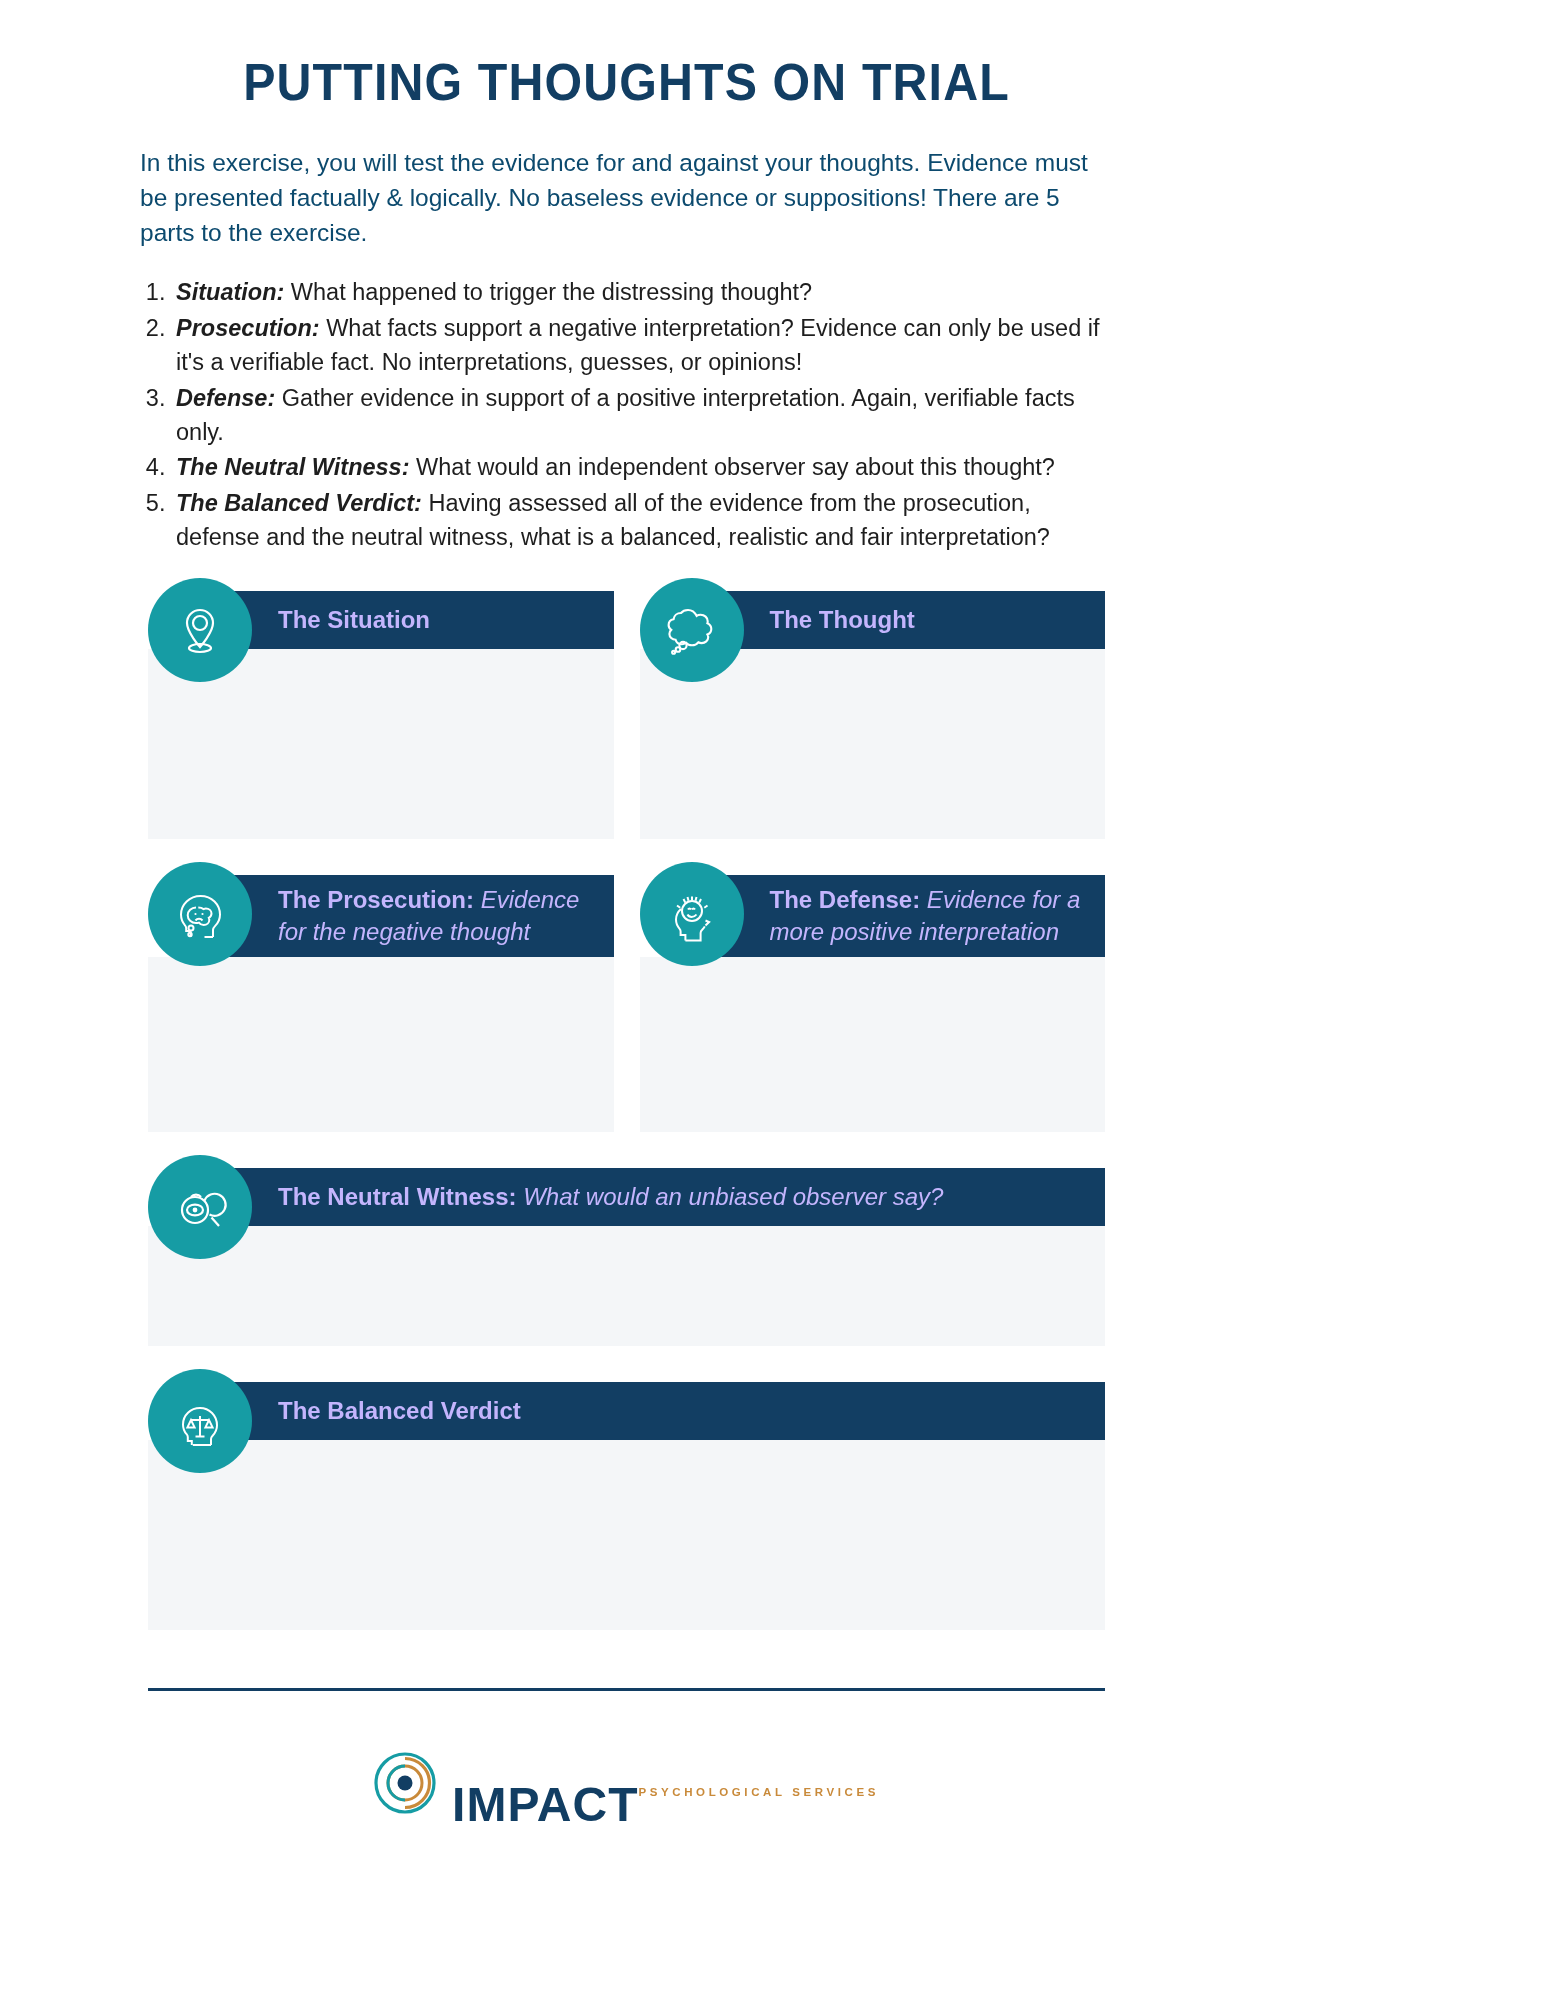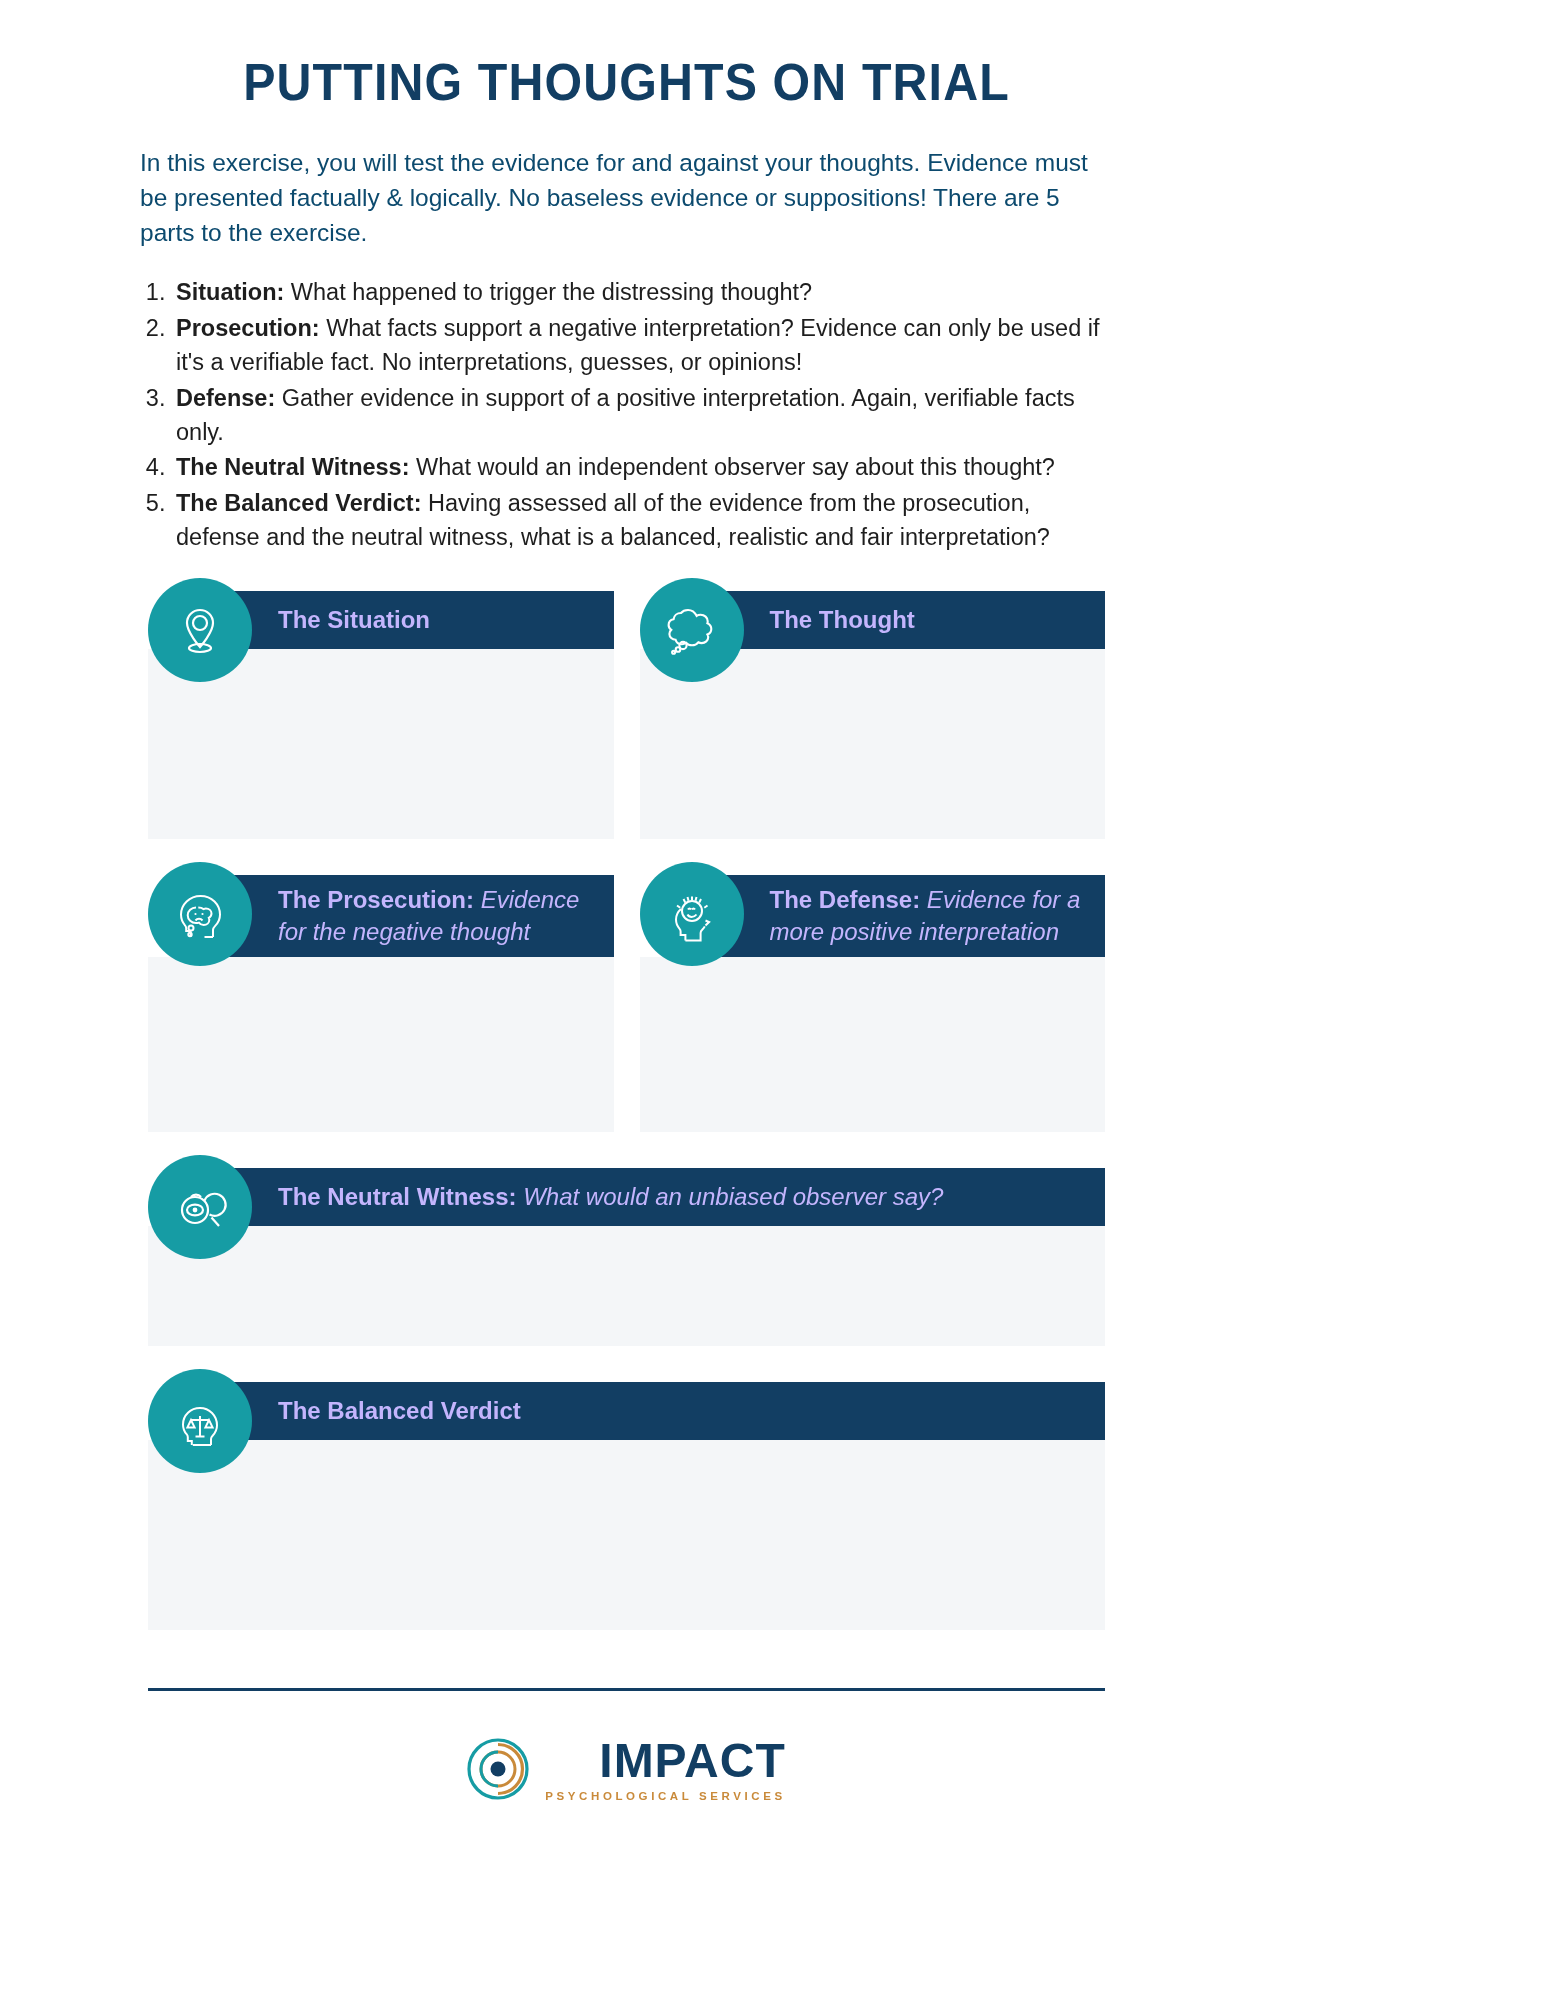--- a/index.html
+++ b/index.html
@@ -42,7 +42,7 @@
     color:#1e1e1e;
   }
   ol.steps li { margin-bottom:2px; padding-left:4px; }
-  ol.steps li b { font-weight:bold; }
+  ol.steps li b { font-weight:bold;font-style:italic; }
 
   
   .sections { position:relative; margin-top:36px; }

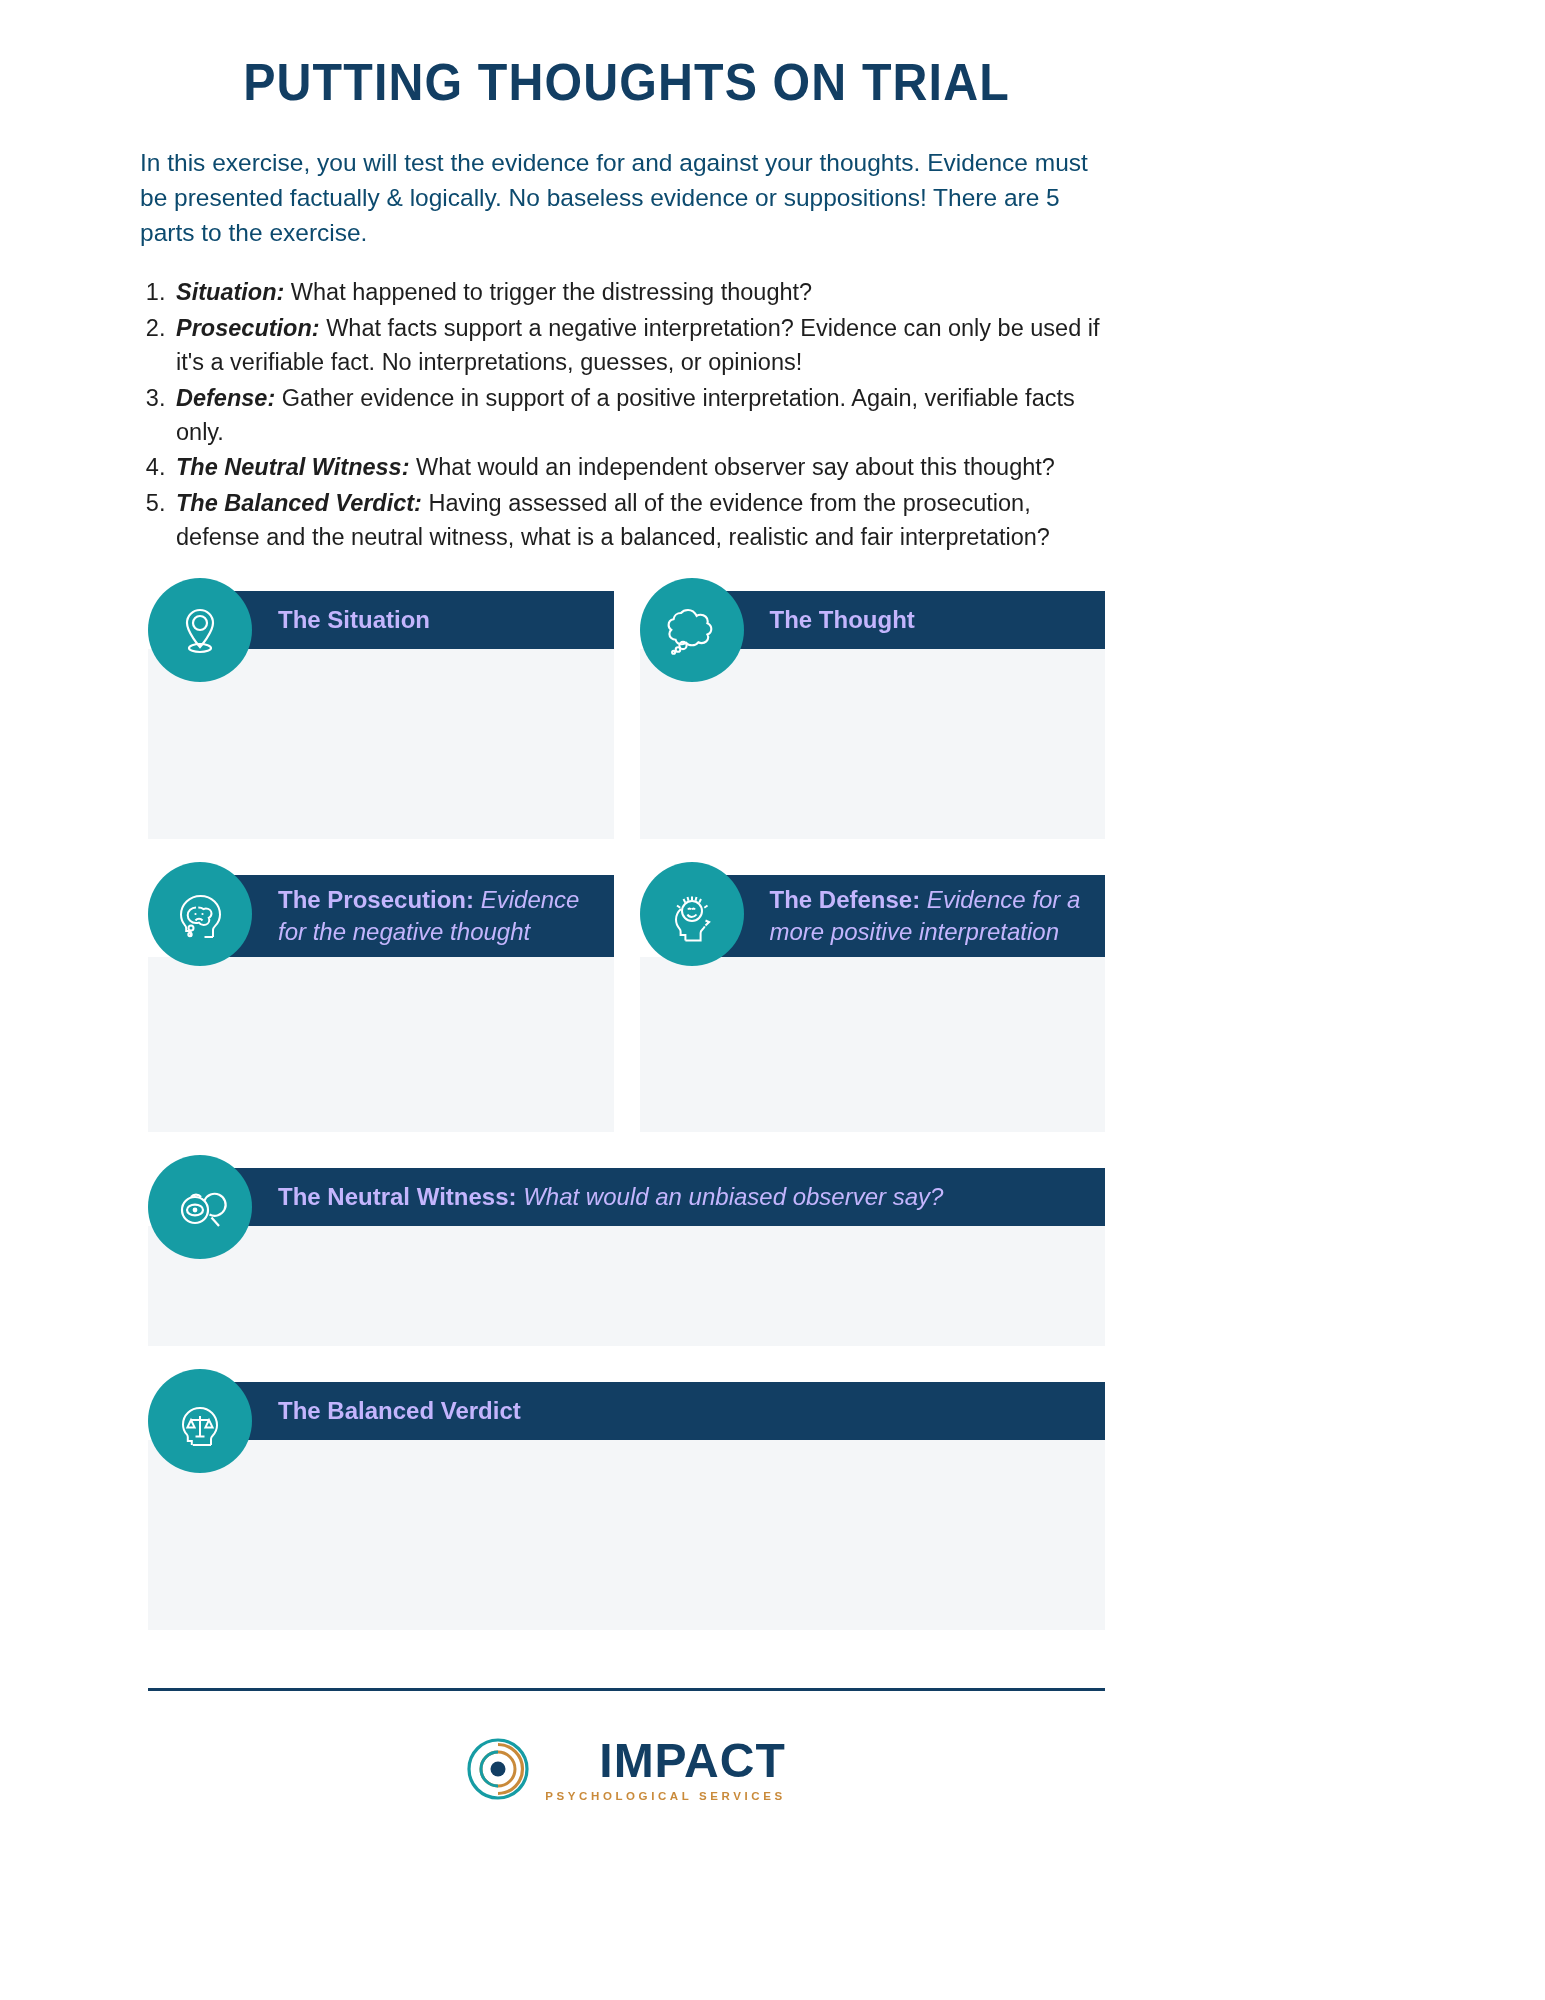--- a/index.html
+++ b/index.html
@@ -101,7 +101,7 @@
     gap:16px;
   }
   .logo-mark { width:62px; height:62px; }
-  .logo-text { display:flex; flex-direction:column; align-items:flex-end; }
+  .logo-text { display:flex; align-items:flex-start;margin-top:44px; }
   .logo-word {
     font-size:48px; font-weight:bold; color:#123e63;
     letter-spacing:1px; line-height:1;

